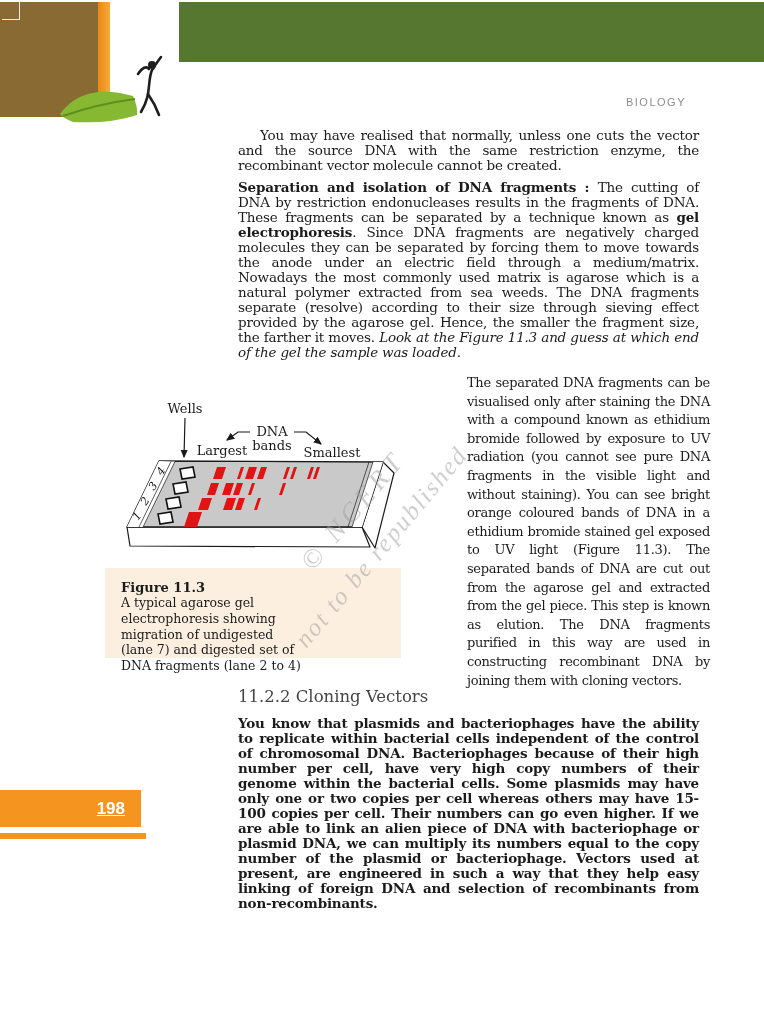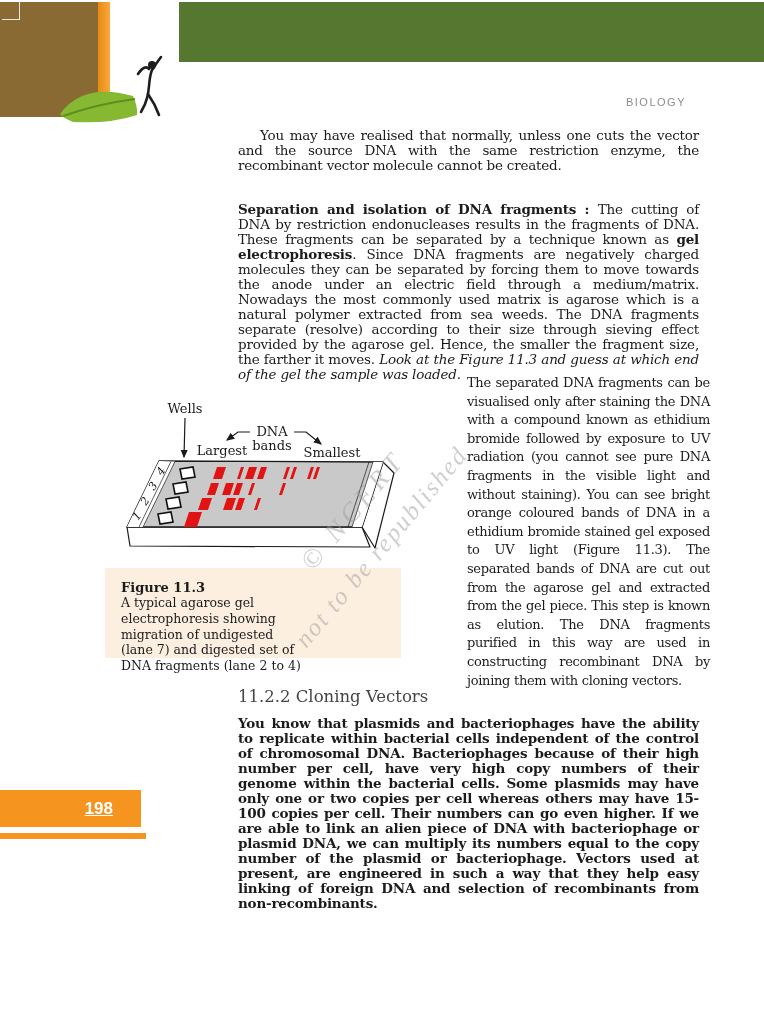--- a/index.html
+++ b/index.html
@@ -19,7 +19,7 @@
   .body-text{position:absolute;left:238px;width:461px;font-size:13.5px;line-height:15px;
              text-align:justify;letter-spacing:-0.2px;}
   .p1{top:128px;text-indent:22px;}
-  .p2{top:202px;}
+  .p2{top:180px;}
   .right-col{position:absolute;left:459px;top:374px;width:243px;font-size:13px;line-height:18.6px;
              text-align:justify;letter-spacing:-0.3px;z-index:2;margin-left:8px;}
   .section-heading{position:absolute;left:238px;top:687px;font-size:16.5px;font-weight:normal;color:#454545;}

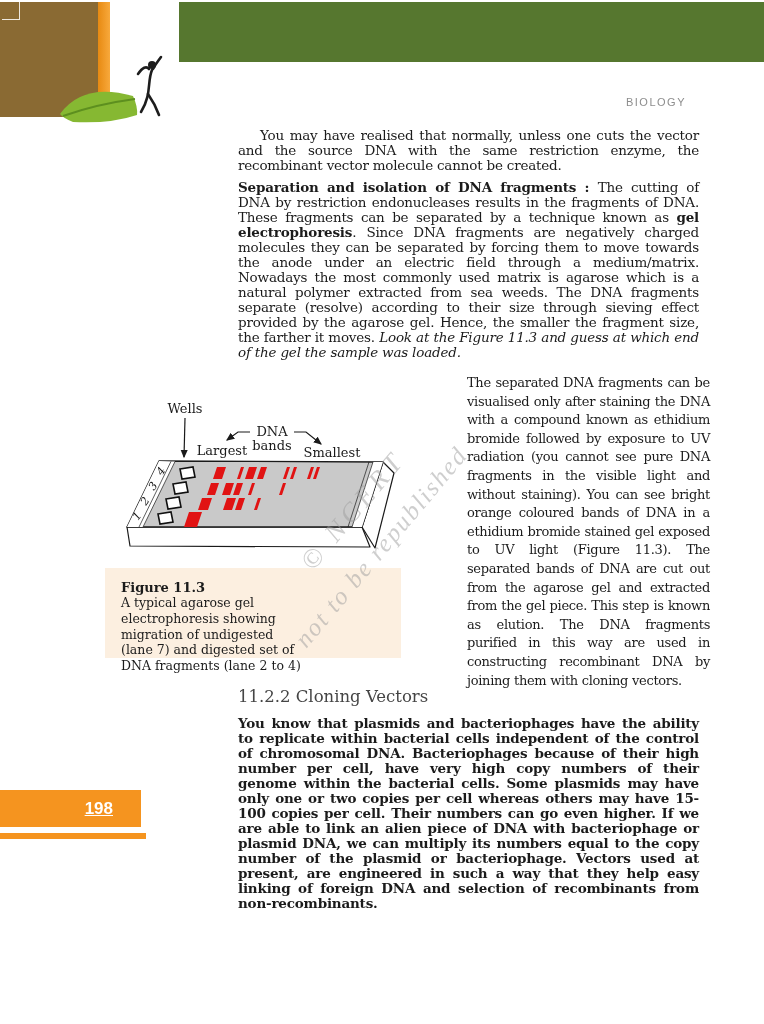--- a/index.html
+++ b/index.html
@@ -38,7 +38,7 @@
   
   .page-tab{position:absolute;left:0;top:790px;width:141px;height:37px;background:#f5941f;
             font-family:"Liberation Sans",sans-serif;font-weight:bold;font-size:17px;color:#ffffff;
-            text-align:right;line-height:37px;box-sizing:border-box;padding-right:28px;text-decoration:underline;}
+            text-align:right;line-height:37px;box-sizing:border-box;padding-right:16px;text-decoration:underline;}
   .page-tab-strip{position:absolute;left:0;top:833px;width:146px;height:6px;background:#f5941f;}
   .footer{position:absolute;left:0;top:1022px;width:764px;text-align:center;
           font-family:"Liberation Sans",sans-serif;font-size:12.5px;color:#2e2e2e;}

